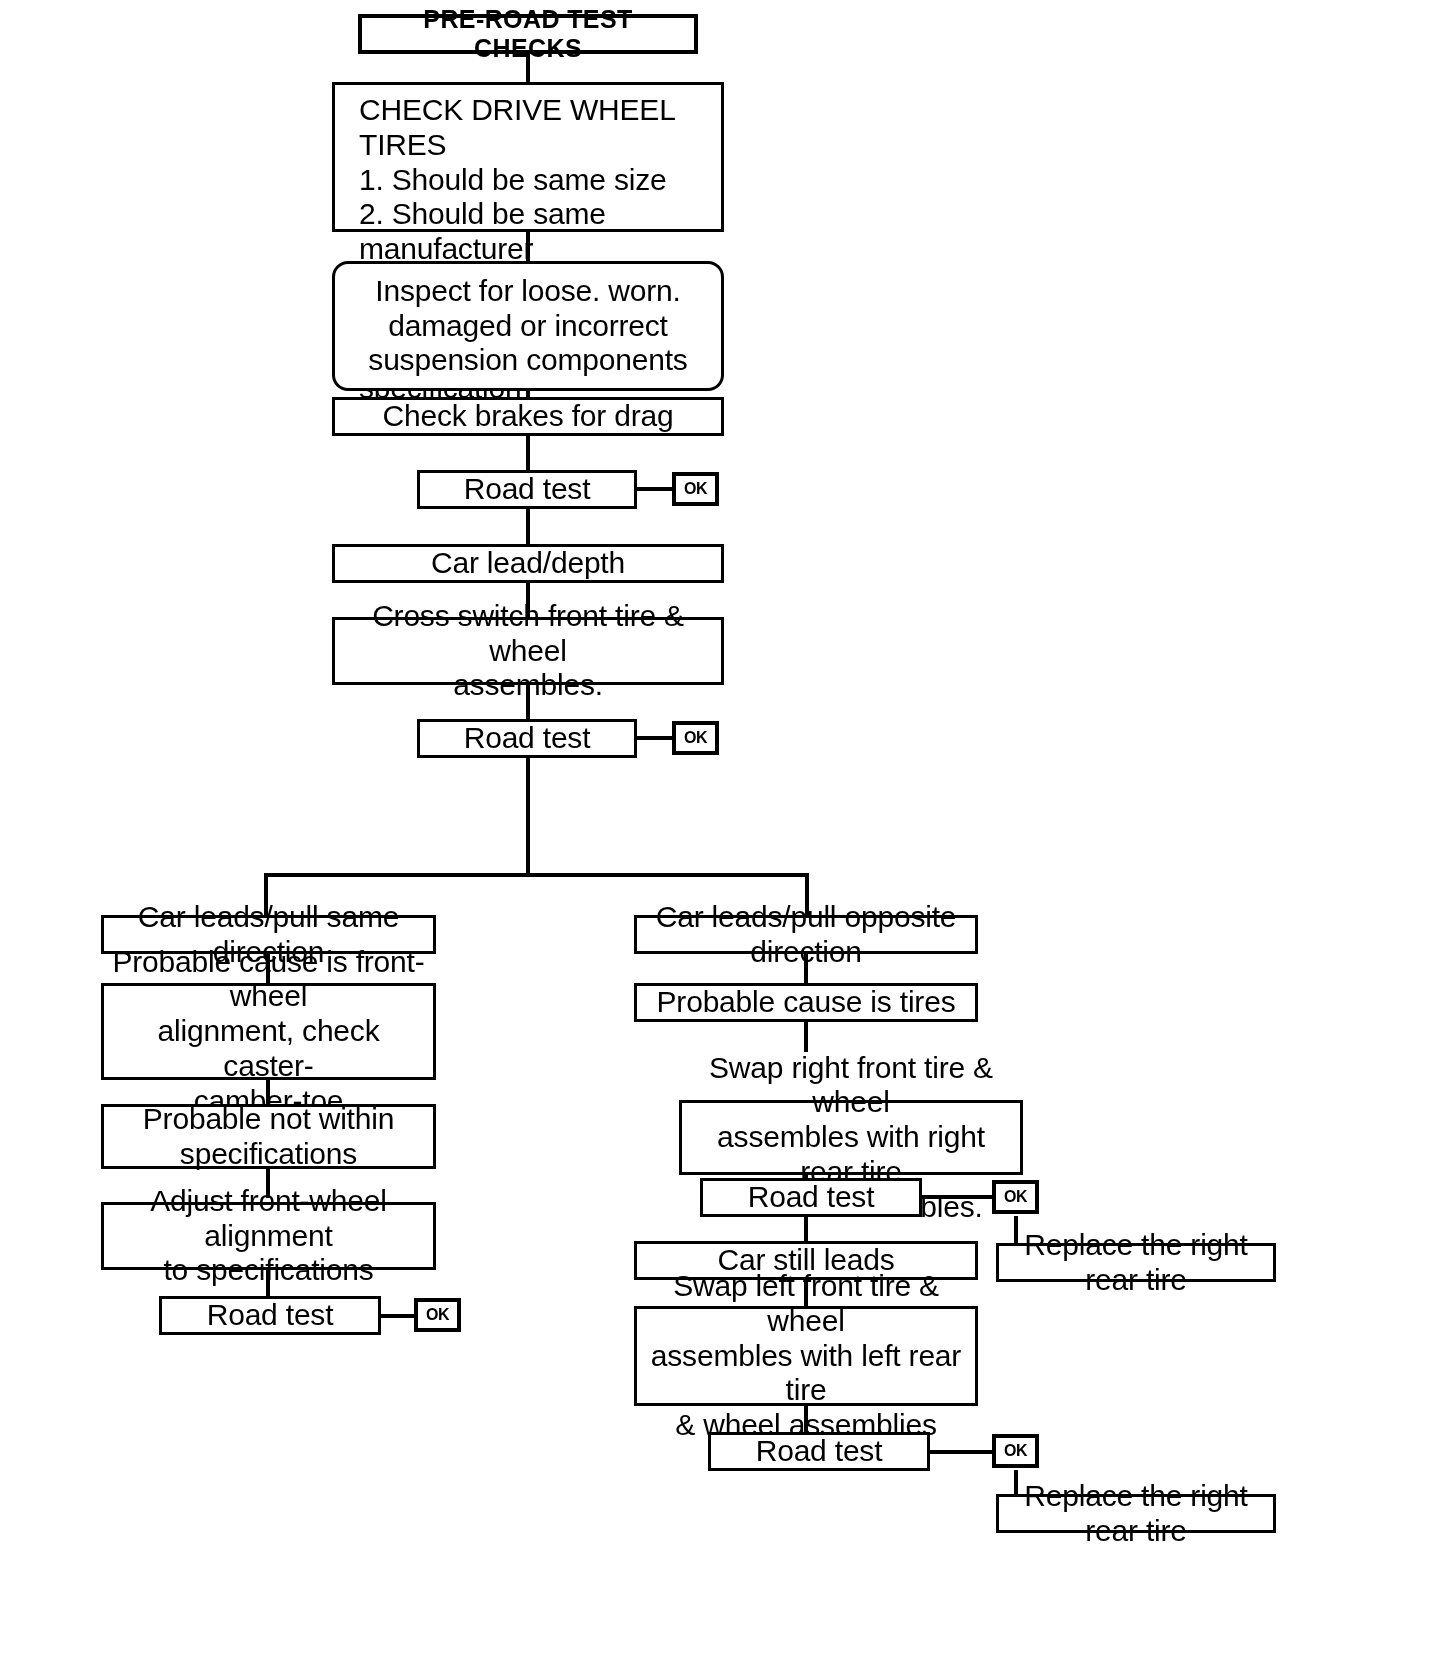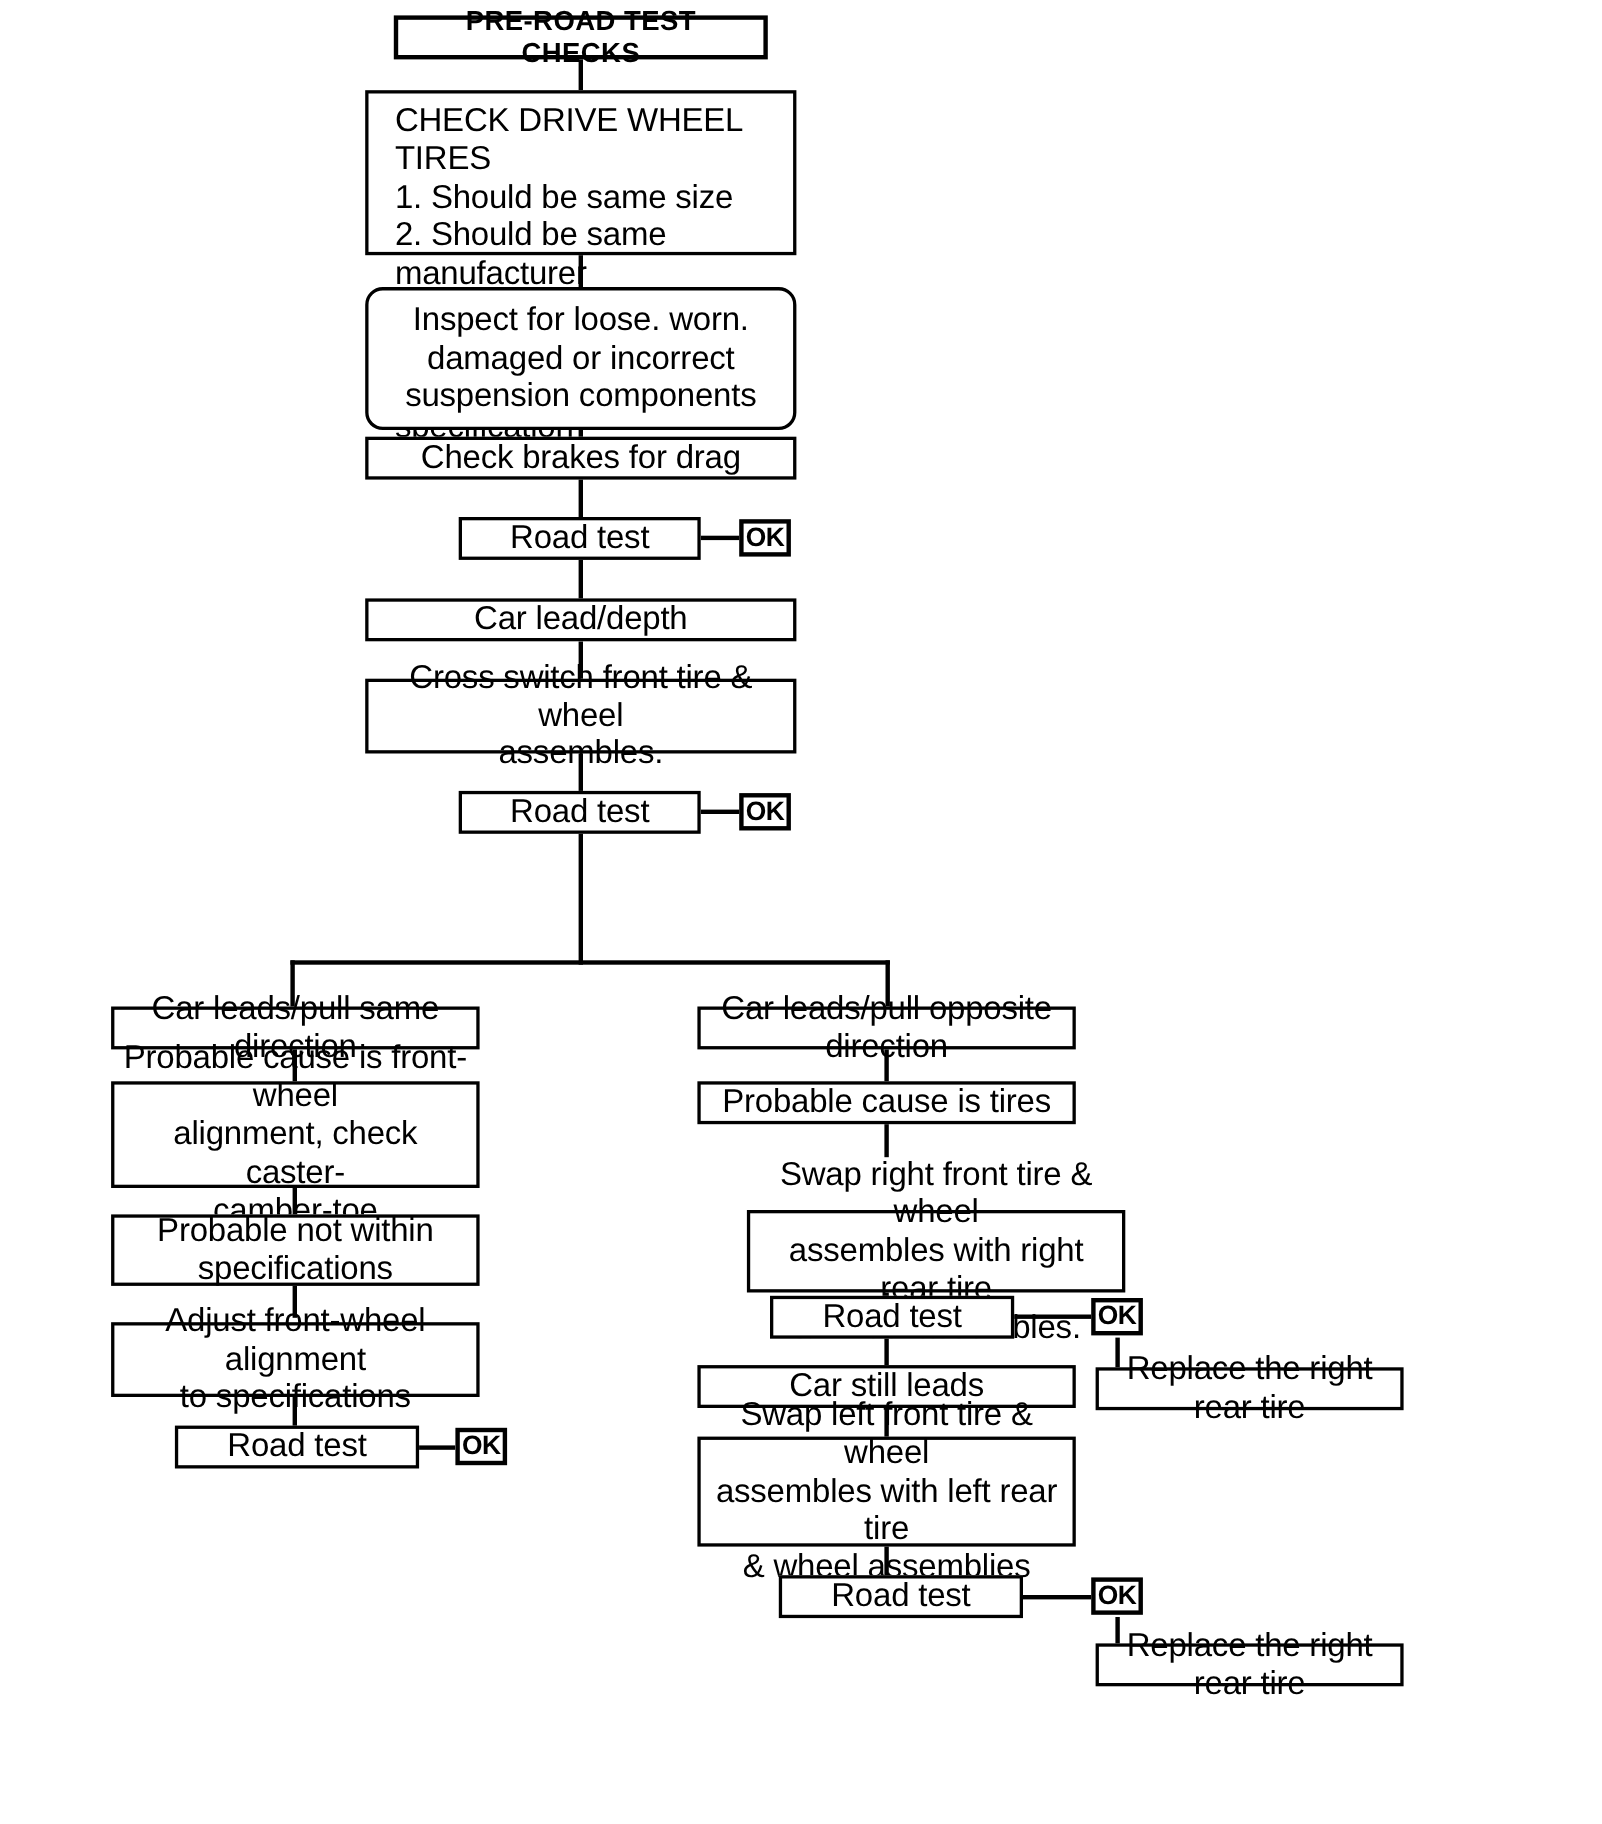--- a/index.html
+++ b/index.html
@@ -47,7 +47,7 @@
   .node.ok {
     border-width: 4px;
     font-weight: bold;
-    font-size: 24px;
+    font-size: 16px;
     padding: 0;
     letter-spacing: -0.5px;
   }

